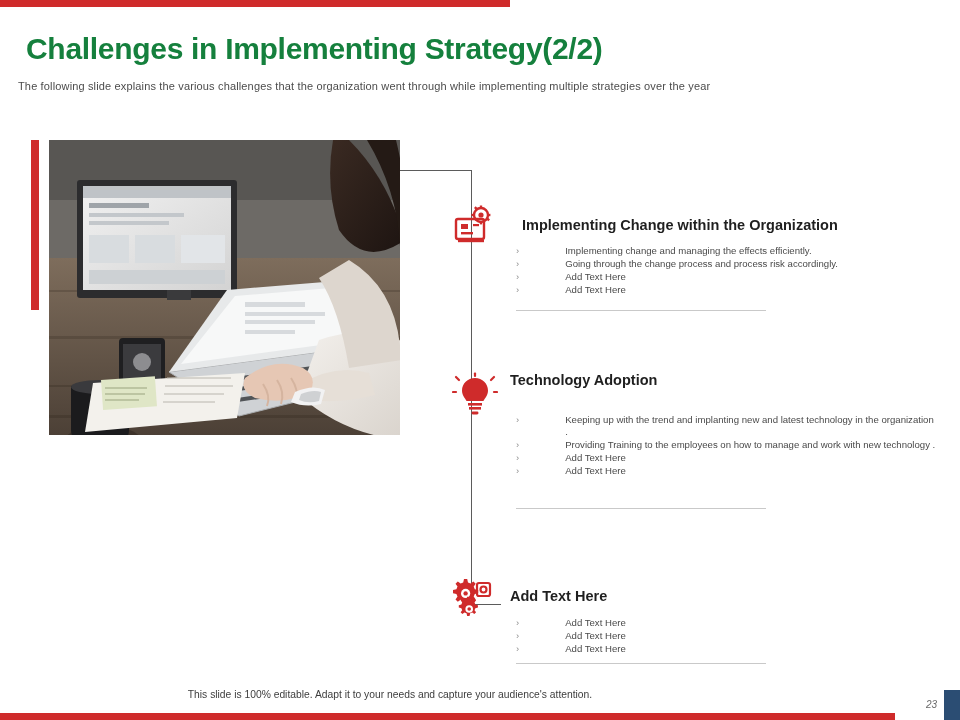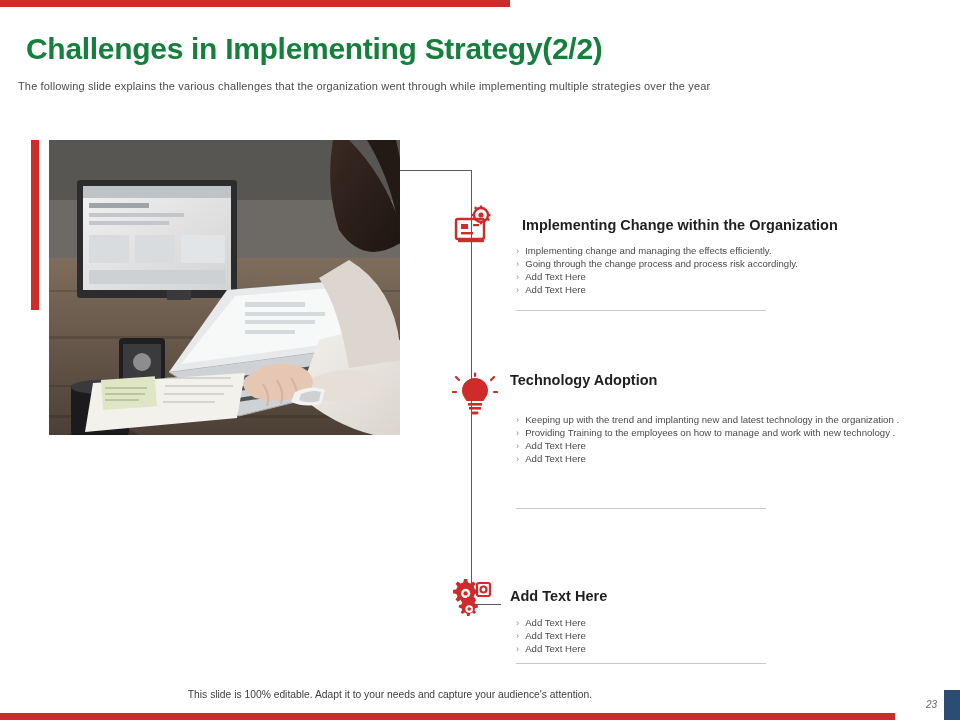--- a/index.html
+++ b/index.html
@@ -95,7 +95,7 @@
     font-size: 9.5px;
     line-height: 11.5px;
   }
-  .bullet .txt { flex: 1; }
+  .bullet .txt { flex: 1; margin-left: 40px; }
   .underline {
     position: absolute;
     height: 1px;

